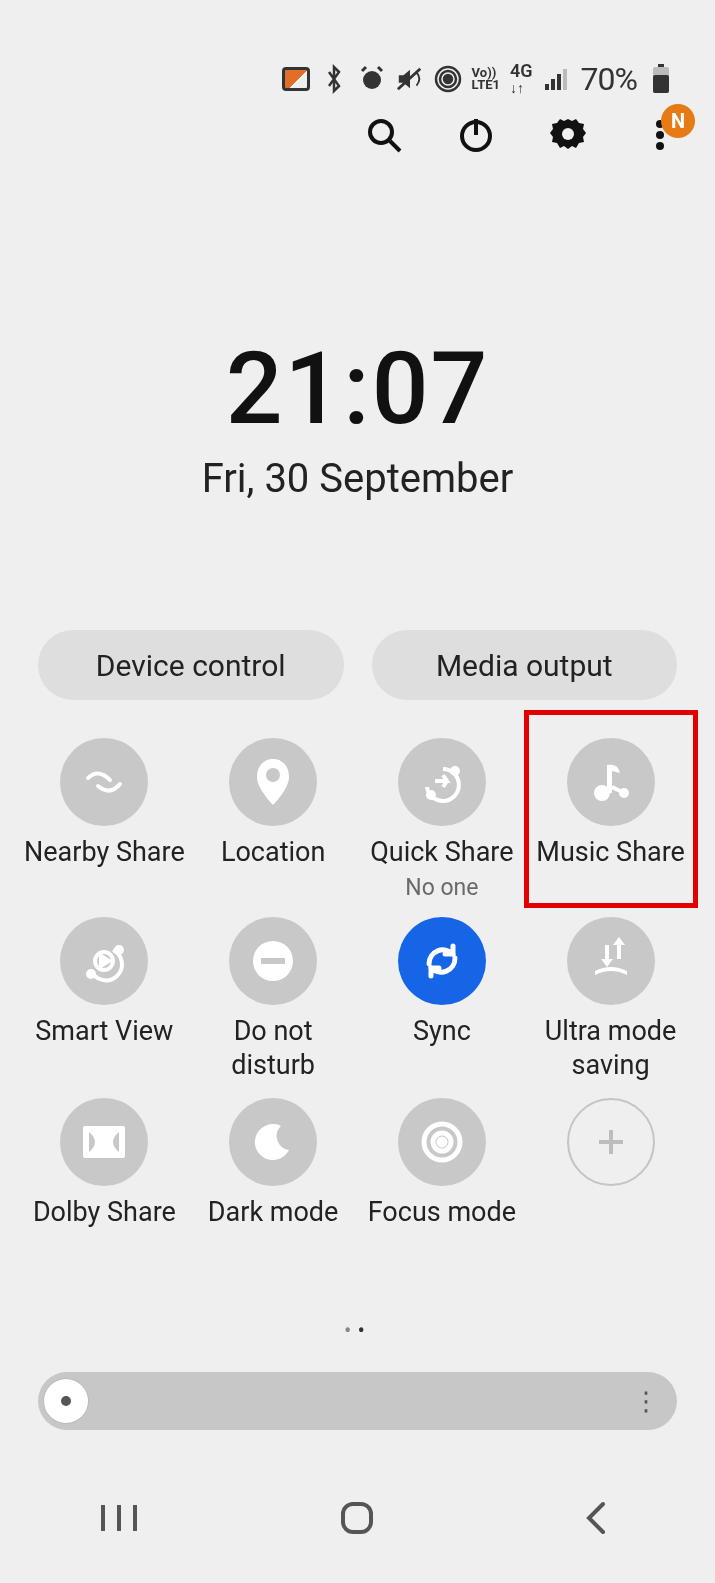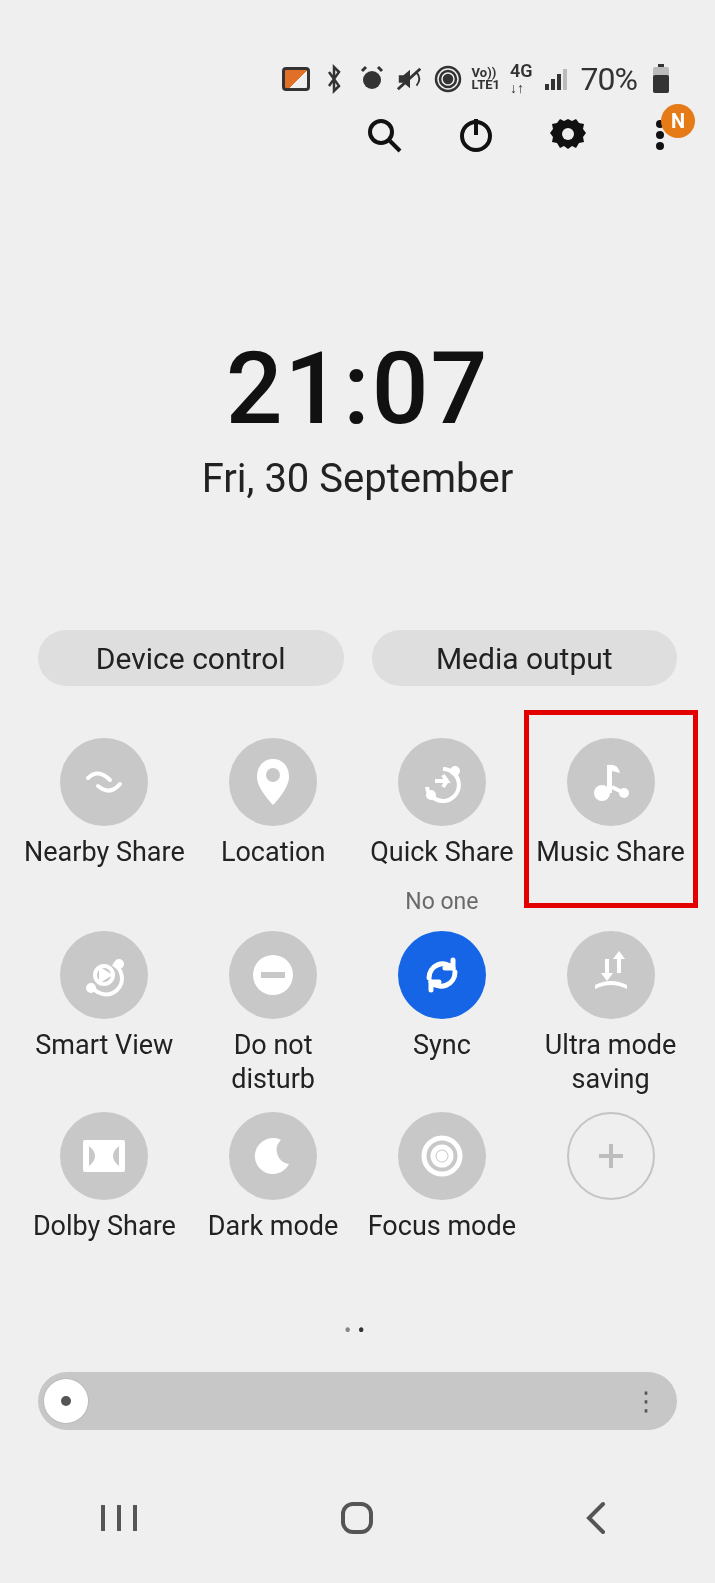--- a/index.html
+++ b/index.html
@@ -47,7 +47,7 @@
     display:flex; gap:28px;
   }
   .pill {
-    flex:1; height:56px; background:#dedede; border-radius:40px;
+    flex:1; height:70px; background:#dedede; border-radius:40px;
     display:flex; align-items:center; justify-content:center;
     font-size:30px; color:#222; cursor:pointer;
   }

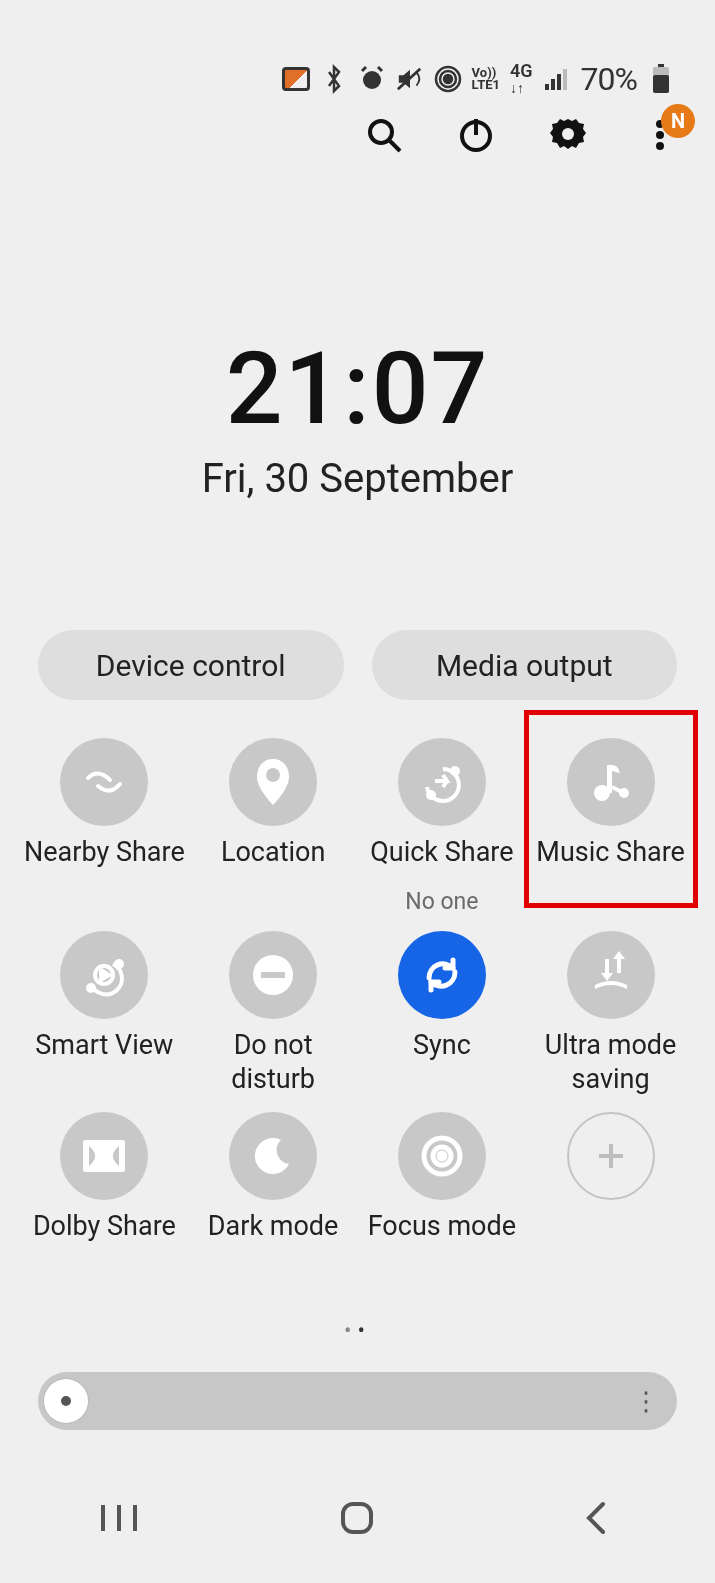--- a/index.html
+++ b/index.html
@@ -67,7 +67,7 @@
   .tile-circle.on { background:#1565e6; }
   .tile-circle.outline { background:transparent; border:2px solid #c4c4c4; }
   .tile-label { font-size:27px; text-align:center; line-height:1.25; color:#222;}
-  .tile-sub { font-size:23px; color:#6a6a6a; margin-top:18px;}
+  .tile-sub { font-size:23px; color:#6a6a6a; margin-top:4px;}
   .highlight-box {
     position:absolute; border:5px solid #e20000;
     left:524px; top:710px; width:174px; height:198px;

